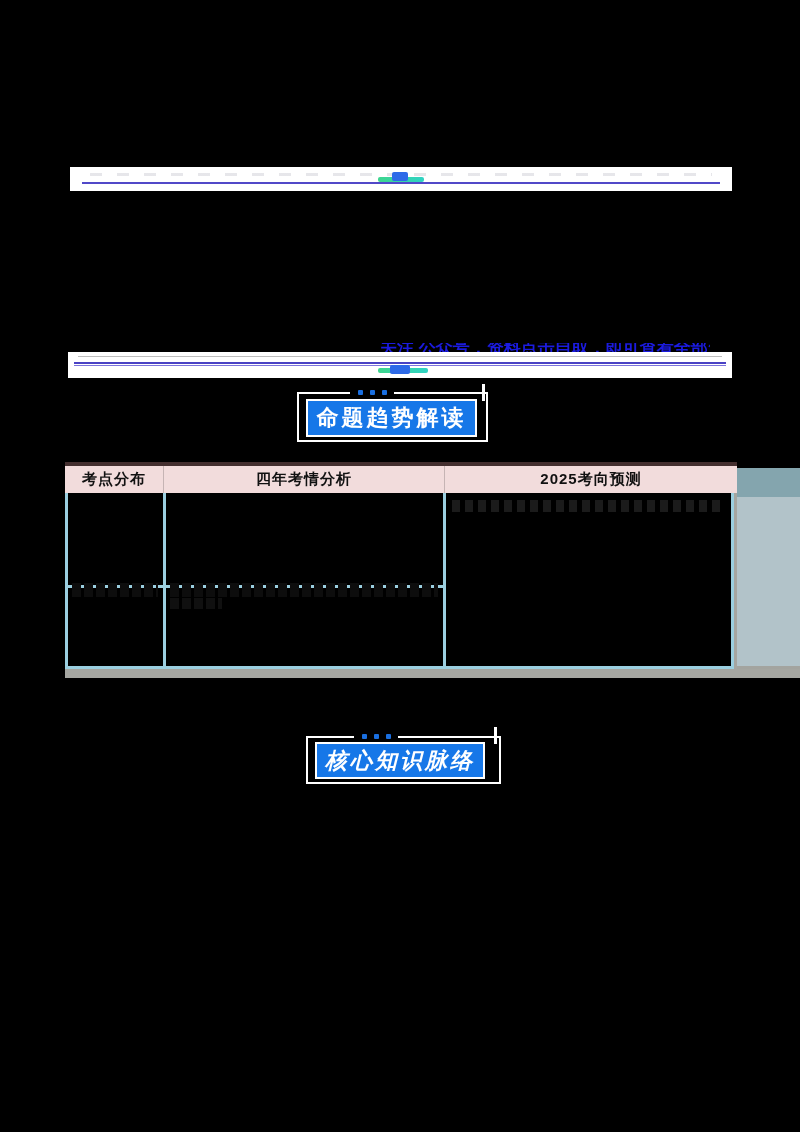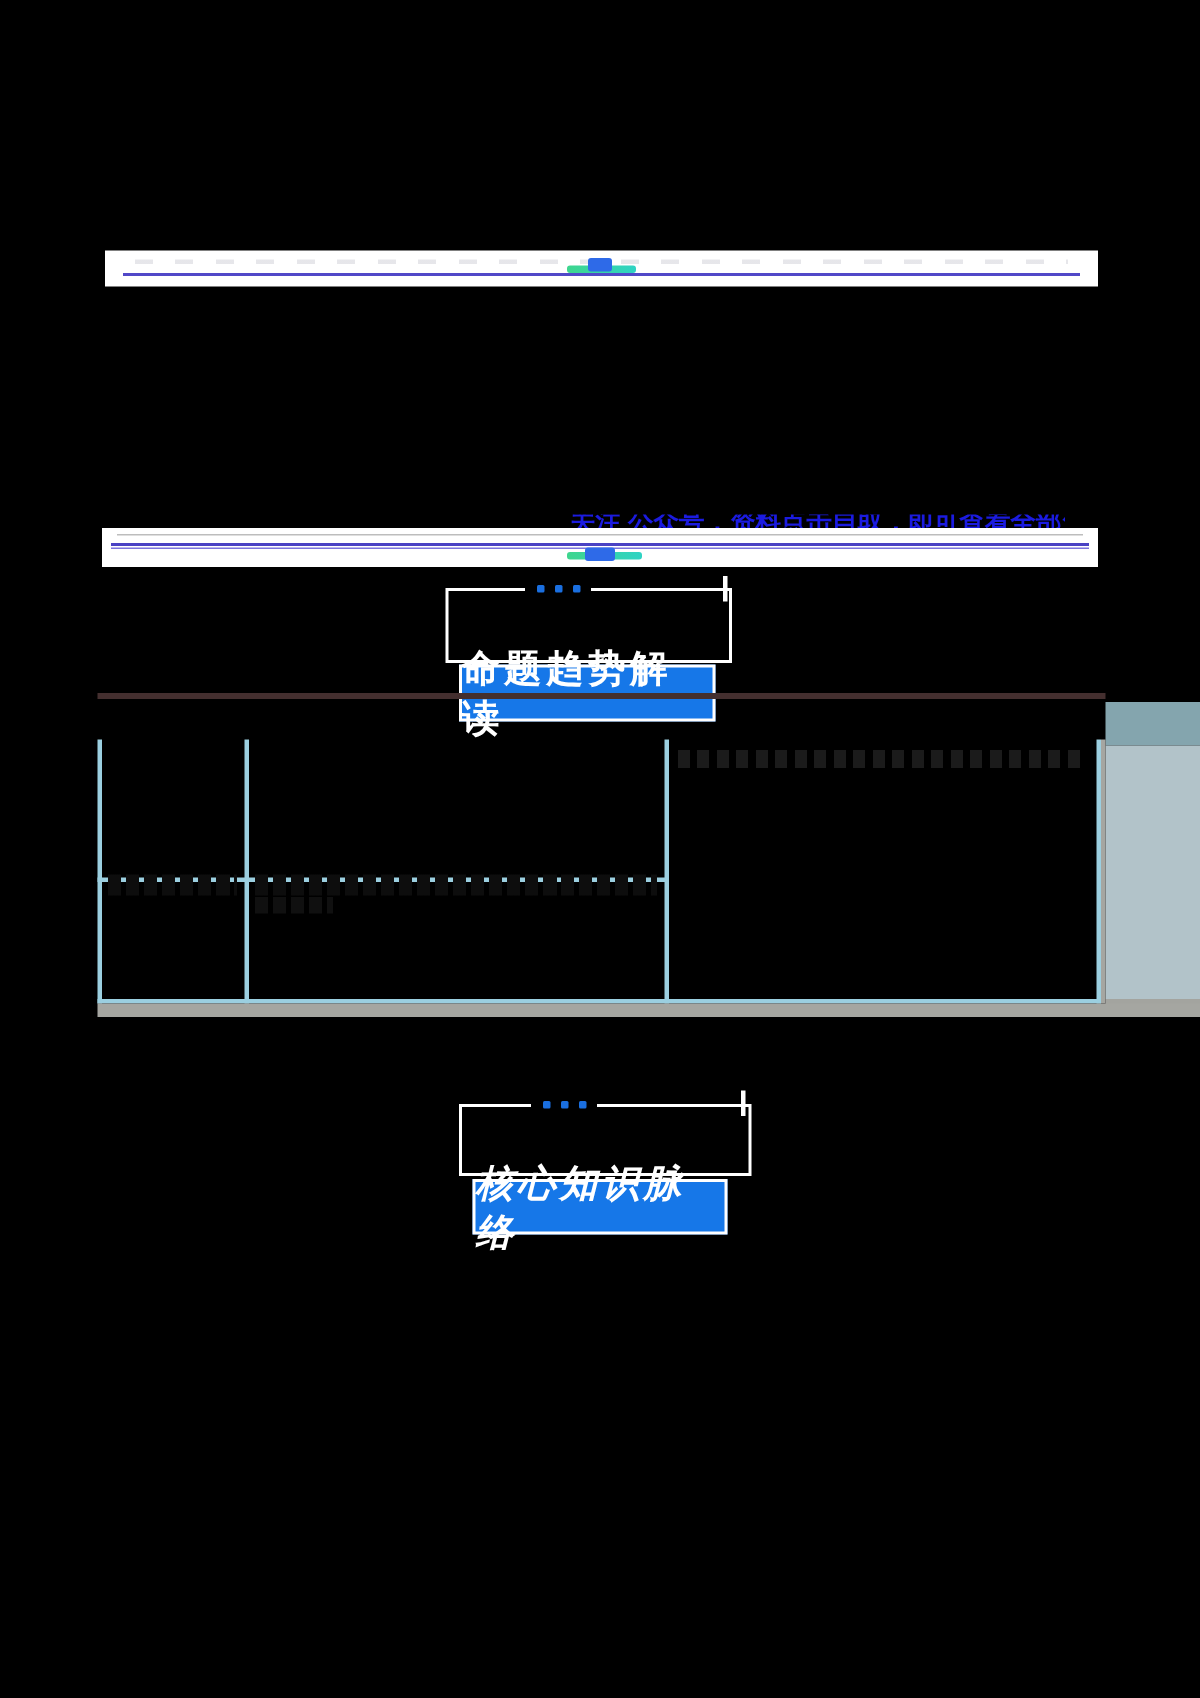--- a/index.html
+++ b/index.html
@@ -44,7 +44,7 @@
   .badge-dots i{width:5px;height:5px;background:#1a6fe0;border-radius:1px;}
   .badge-box{
     background:#1677e8;border:2px solid #ffffff;display:flex;align-items:center;justify-content:center;
-    color:#ffffff;font-weight:bold;font-size:25px;letter-spacing:3px;margin-top:44px;
+    color:#ffffff;font-weight:bold;font-size:22px;letter-spacing:3px;
   }
   #trend-frame{left:297px;top:392px;width:187px;height:46px;}
   #trend-tick{left:482px;top:384px;height:17px;}

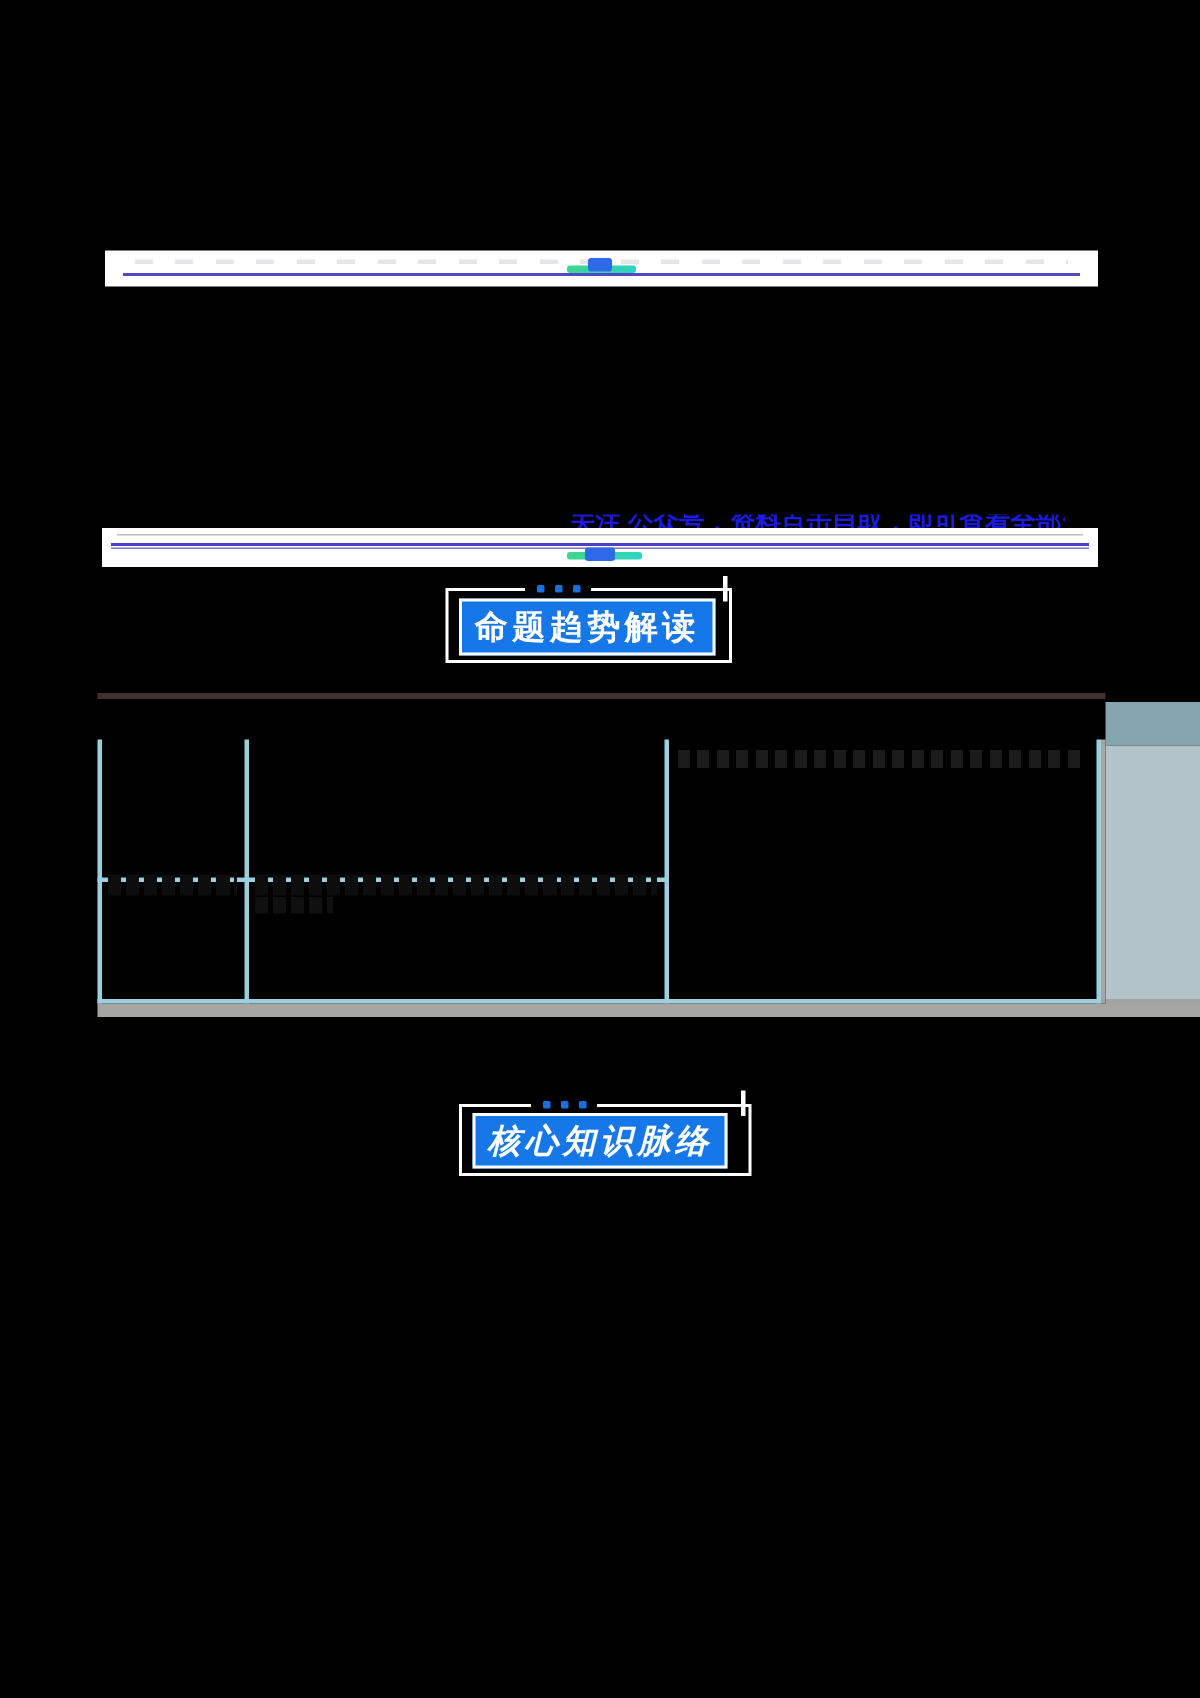--- a/index.html
+++ b/index.html
@@ -127,6 +127,11 @@
   <div class="abs" id="panel-bottom"></div>
 
   <div class="abs" id="tbl-top-border"></div>
+  <div class="abs" id="tbl-header">
+    <div class="hcell">考点分布</div>
+    <div class="hcell">四年考情分析</div>
+    <div class="hcell">2025考向预测</div>
+  </div>
   <div class="abs grid-line" id="gl-left"></div>
   <div class="abs grid-line" id="gl-c1"></div>
   <div class="abs grid-line" id="gl-c2"></div>

